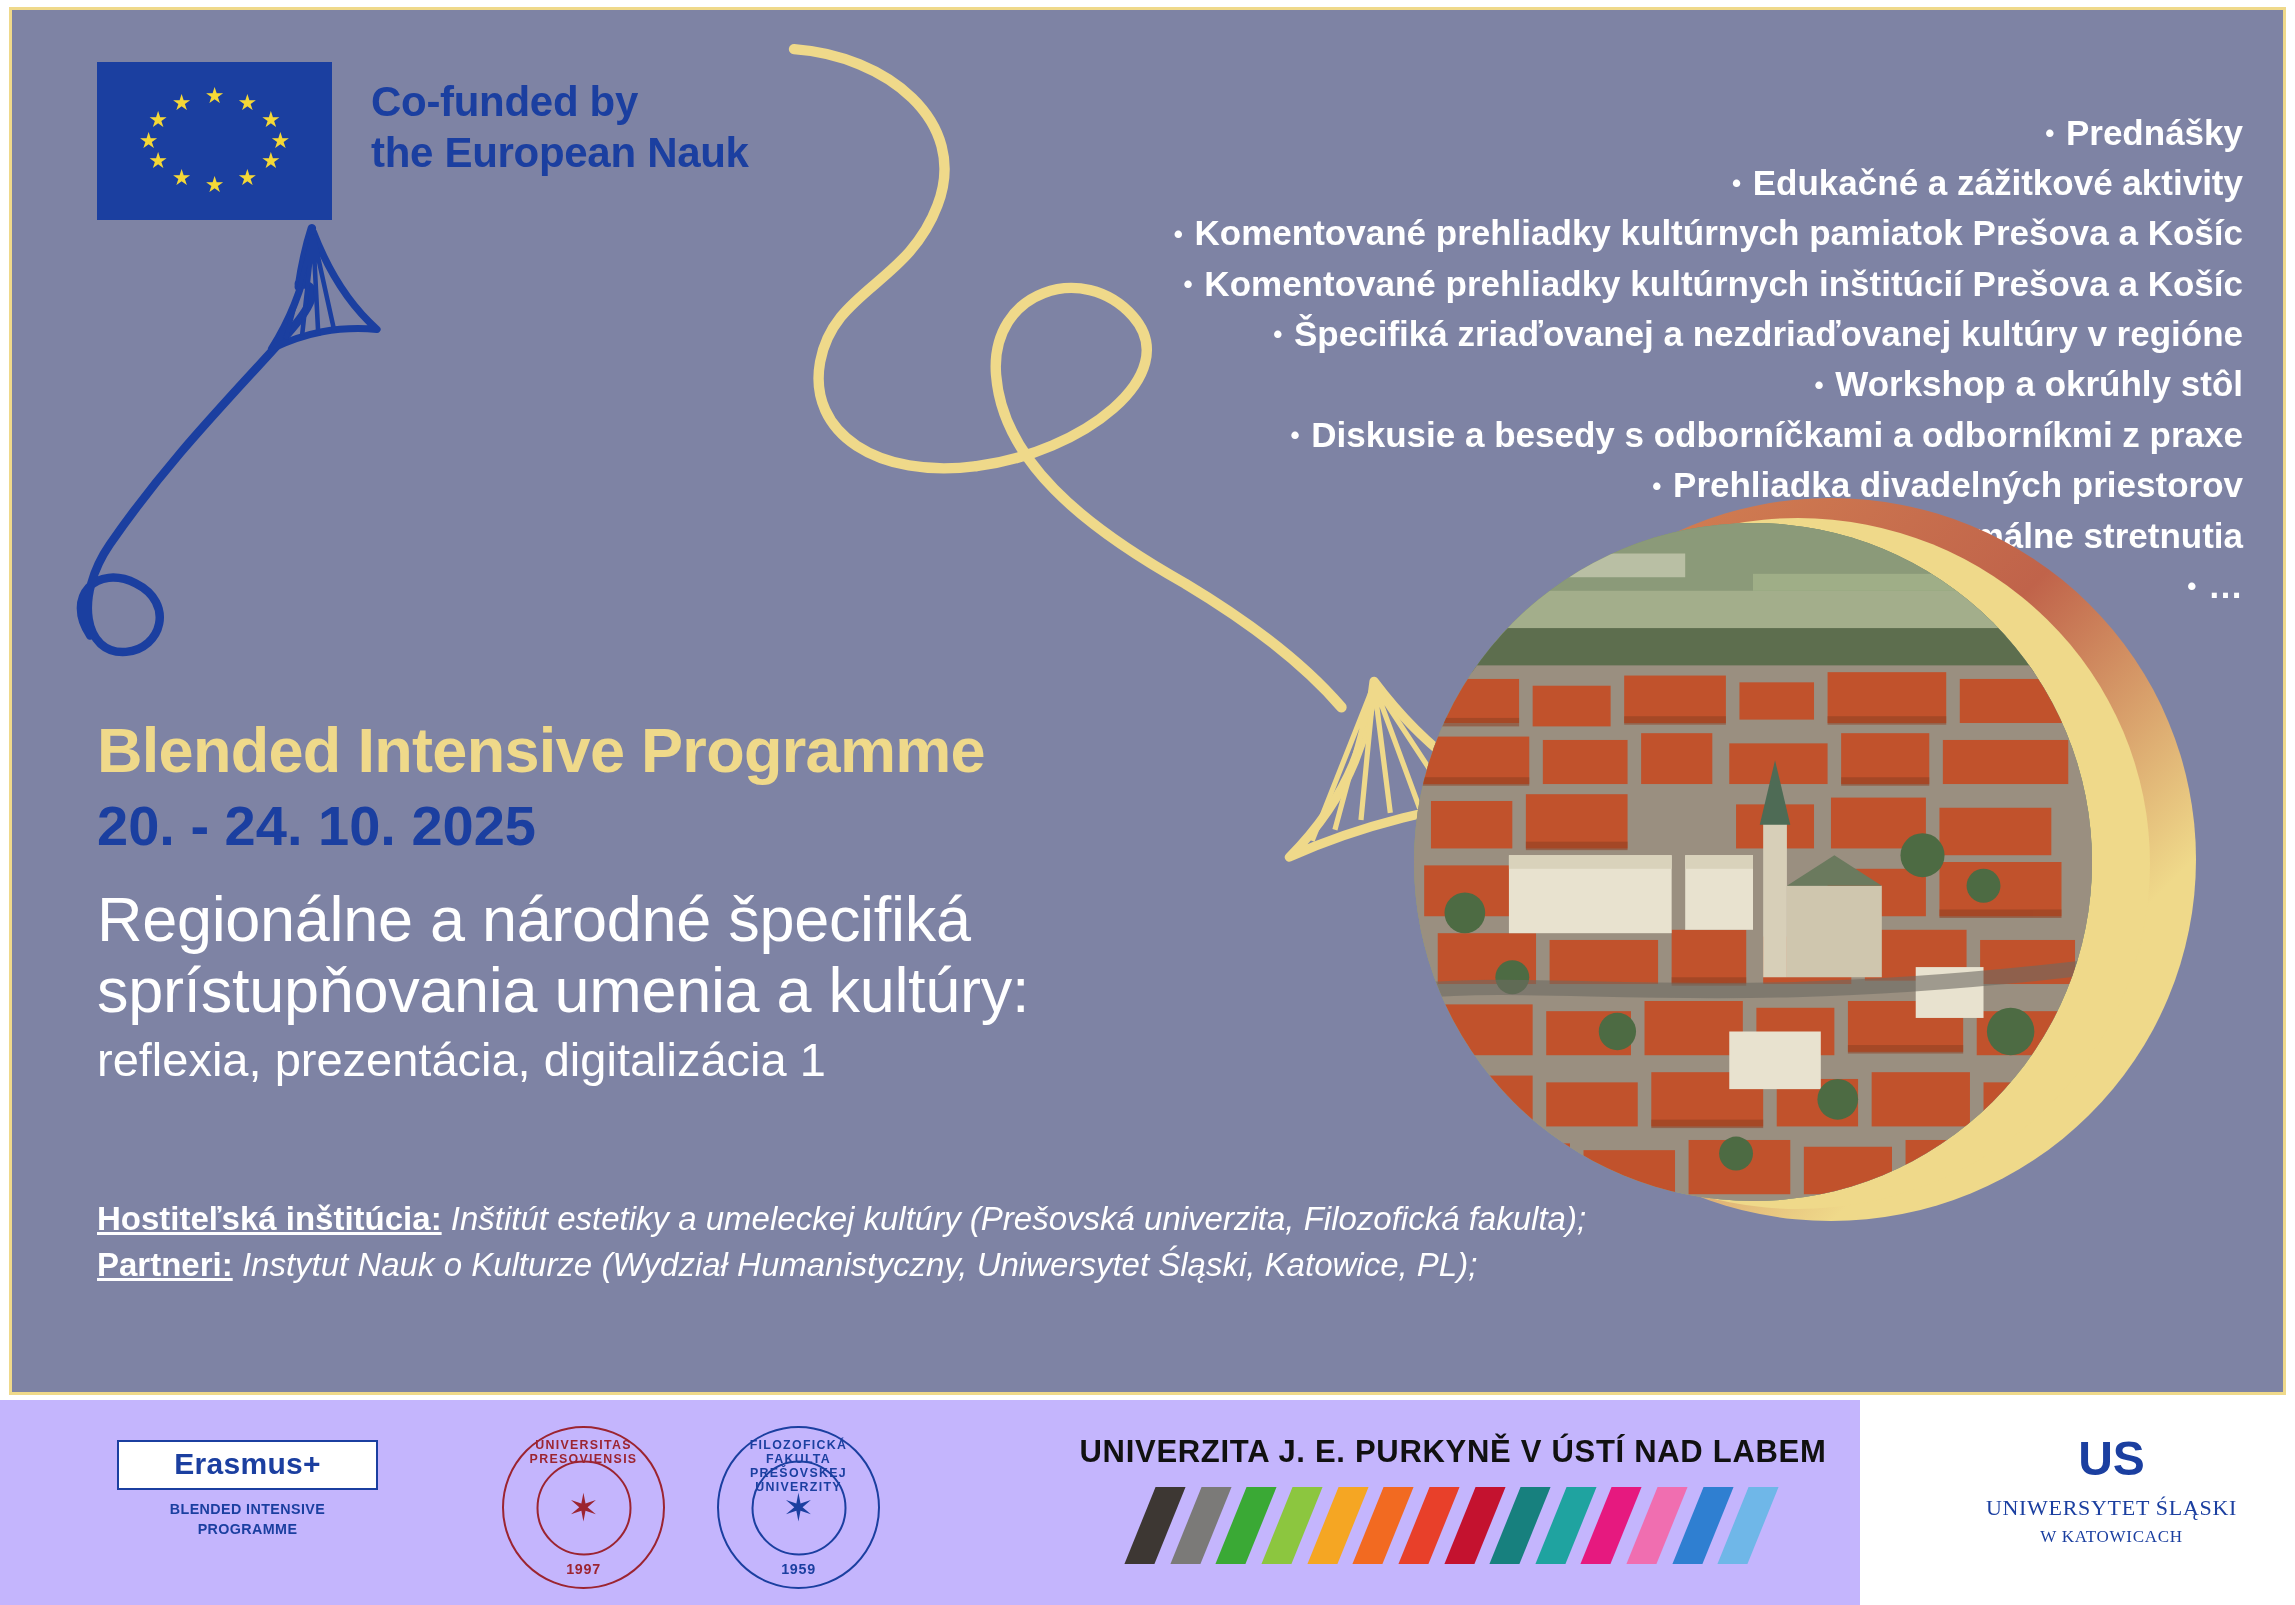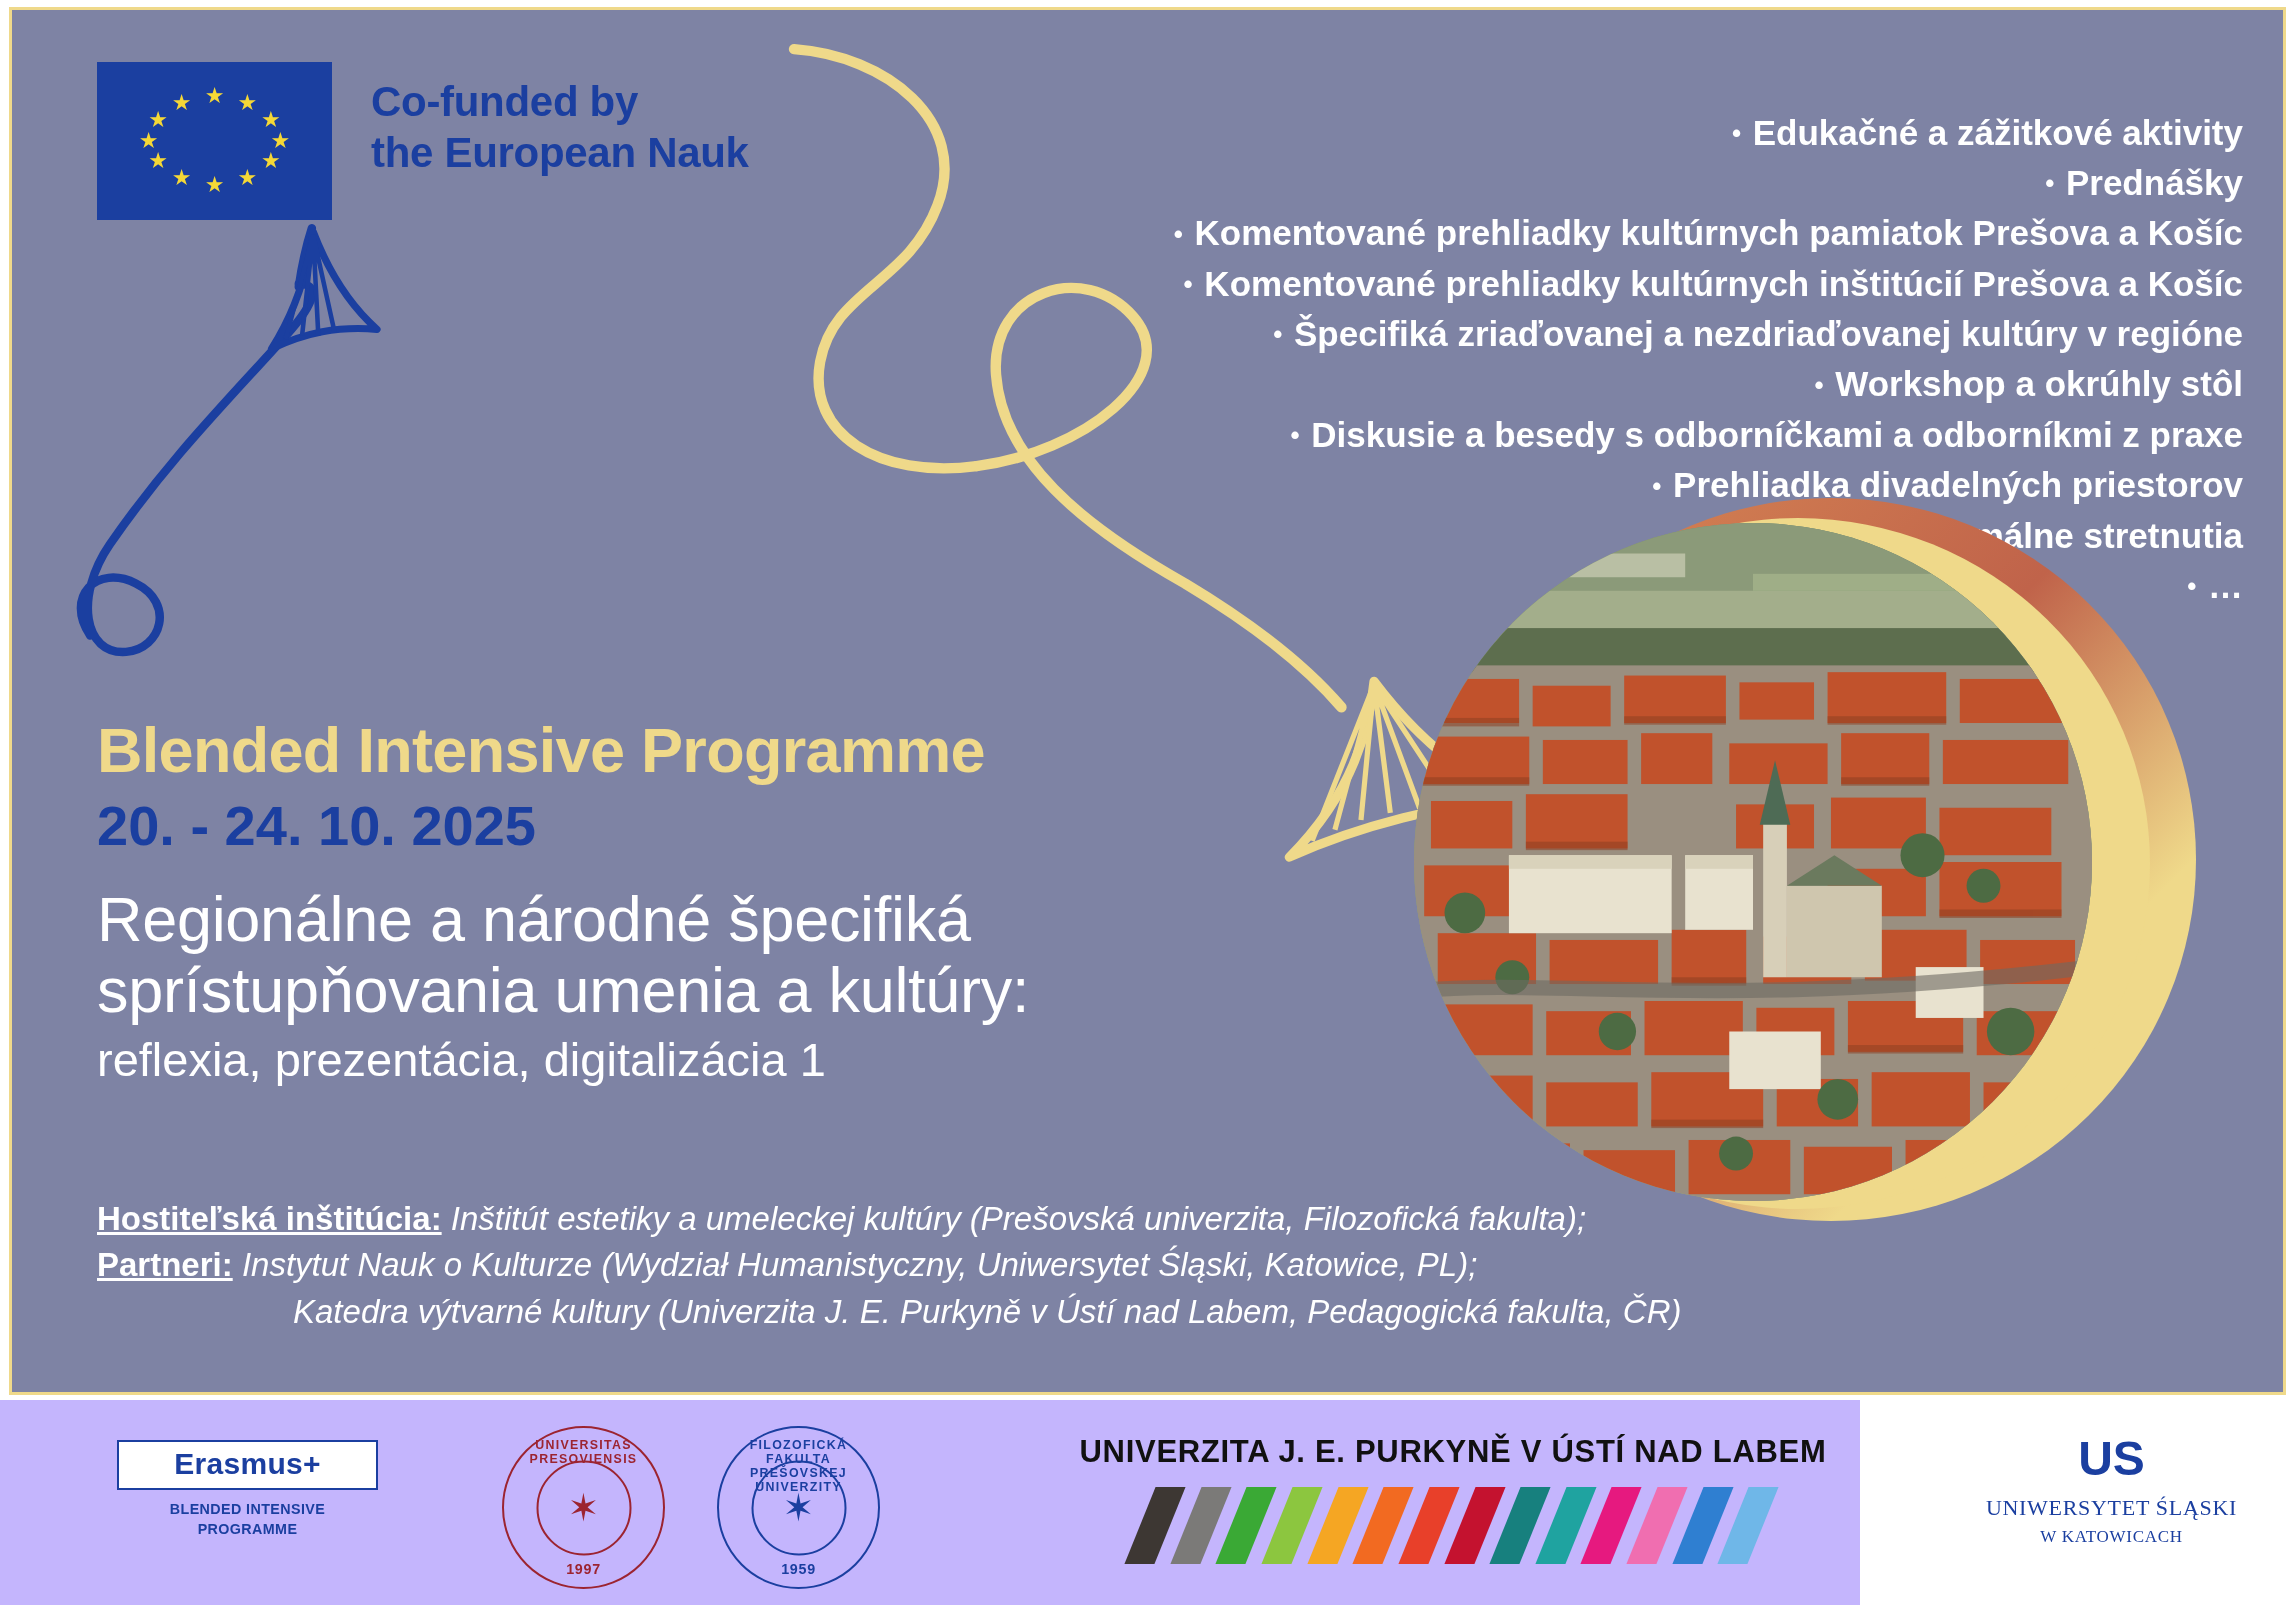--- a/index.html
+++ b/index.html
@@ -349,8 +349,8 @@
     </div>
 
     <div class="bullets">
+      <div class="bullet-row"><span class="dot">•</span><span>Prednášky</span></div>
       <div class="bullet-row"><span class="dot">•</span><span>Edukačné a zážitkové aktivity</span></div>
-      <div class="bullet-row"><span class="dot">•</span><span>Prednášky</span></div>
       <div class="bullet-row"><span class="dot">•</span><span>Komentované prehliadky kultúrnych pamiatok Prešova a Košíc</span></div>
       <div class="bullet-row"><span class="dot">•</span><span>Komentované prehliadky kultúrnych inštitúcií Prešova a Košíc</span></div>
       <div class="bullet-row"><span class="dot">•</span><span>Špecifiká zriaďovanej a nezdriaďovanej kultúry v regióne</span></div>

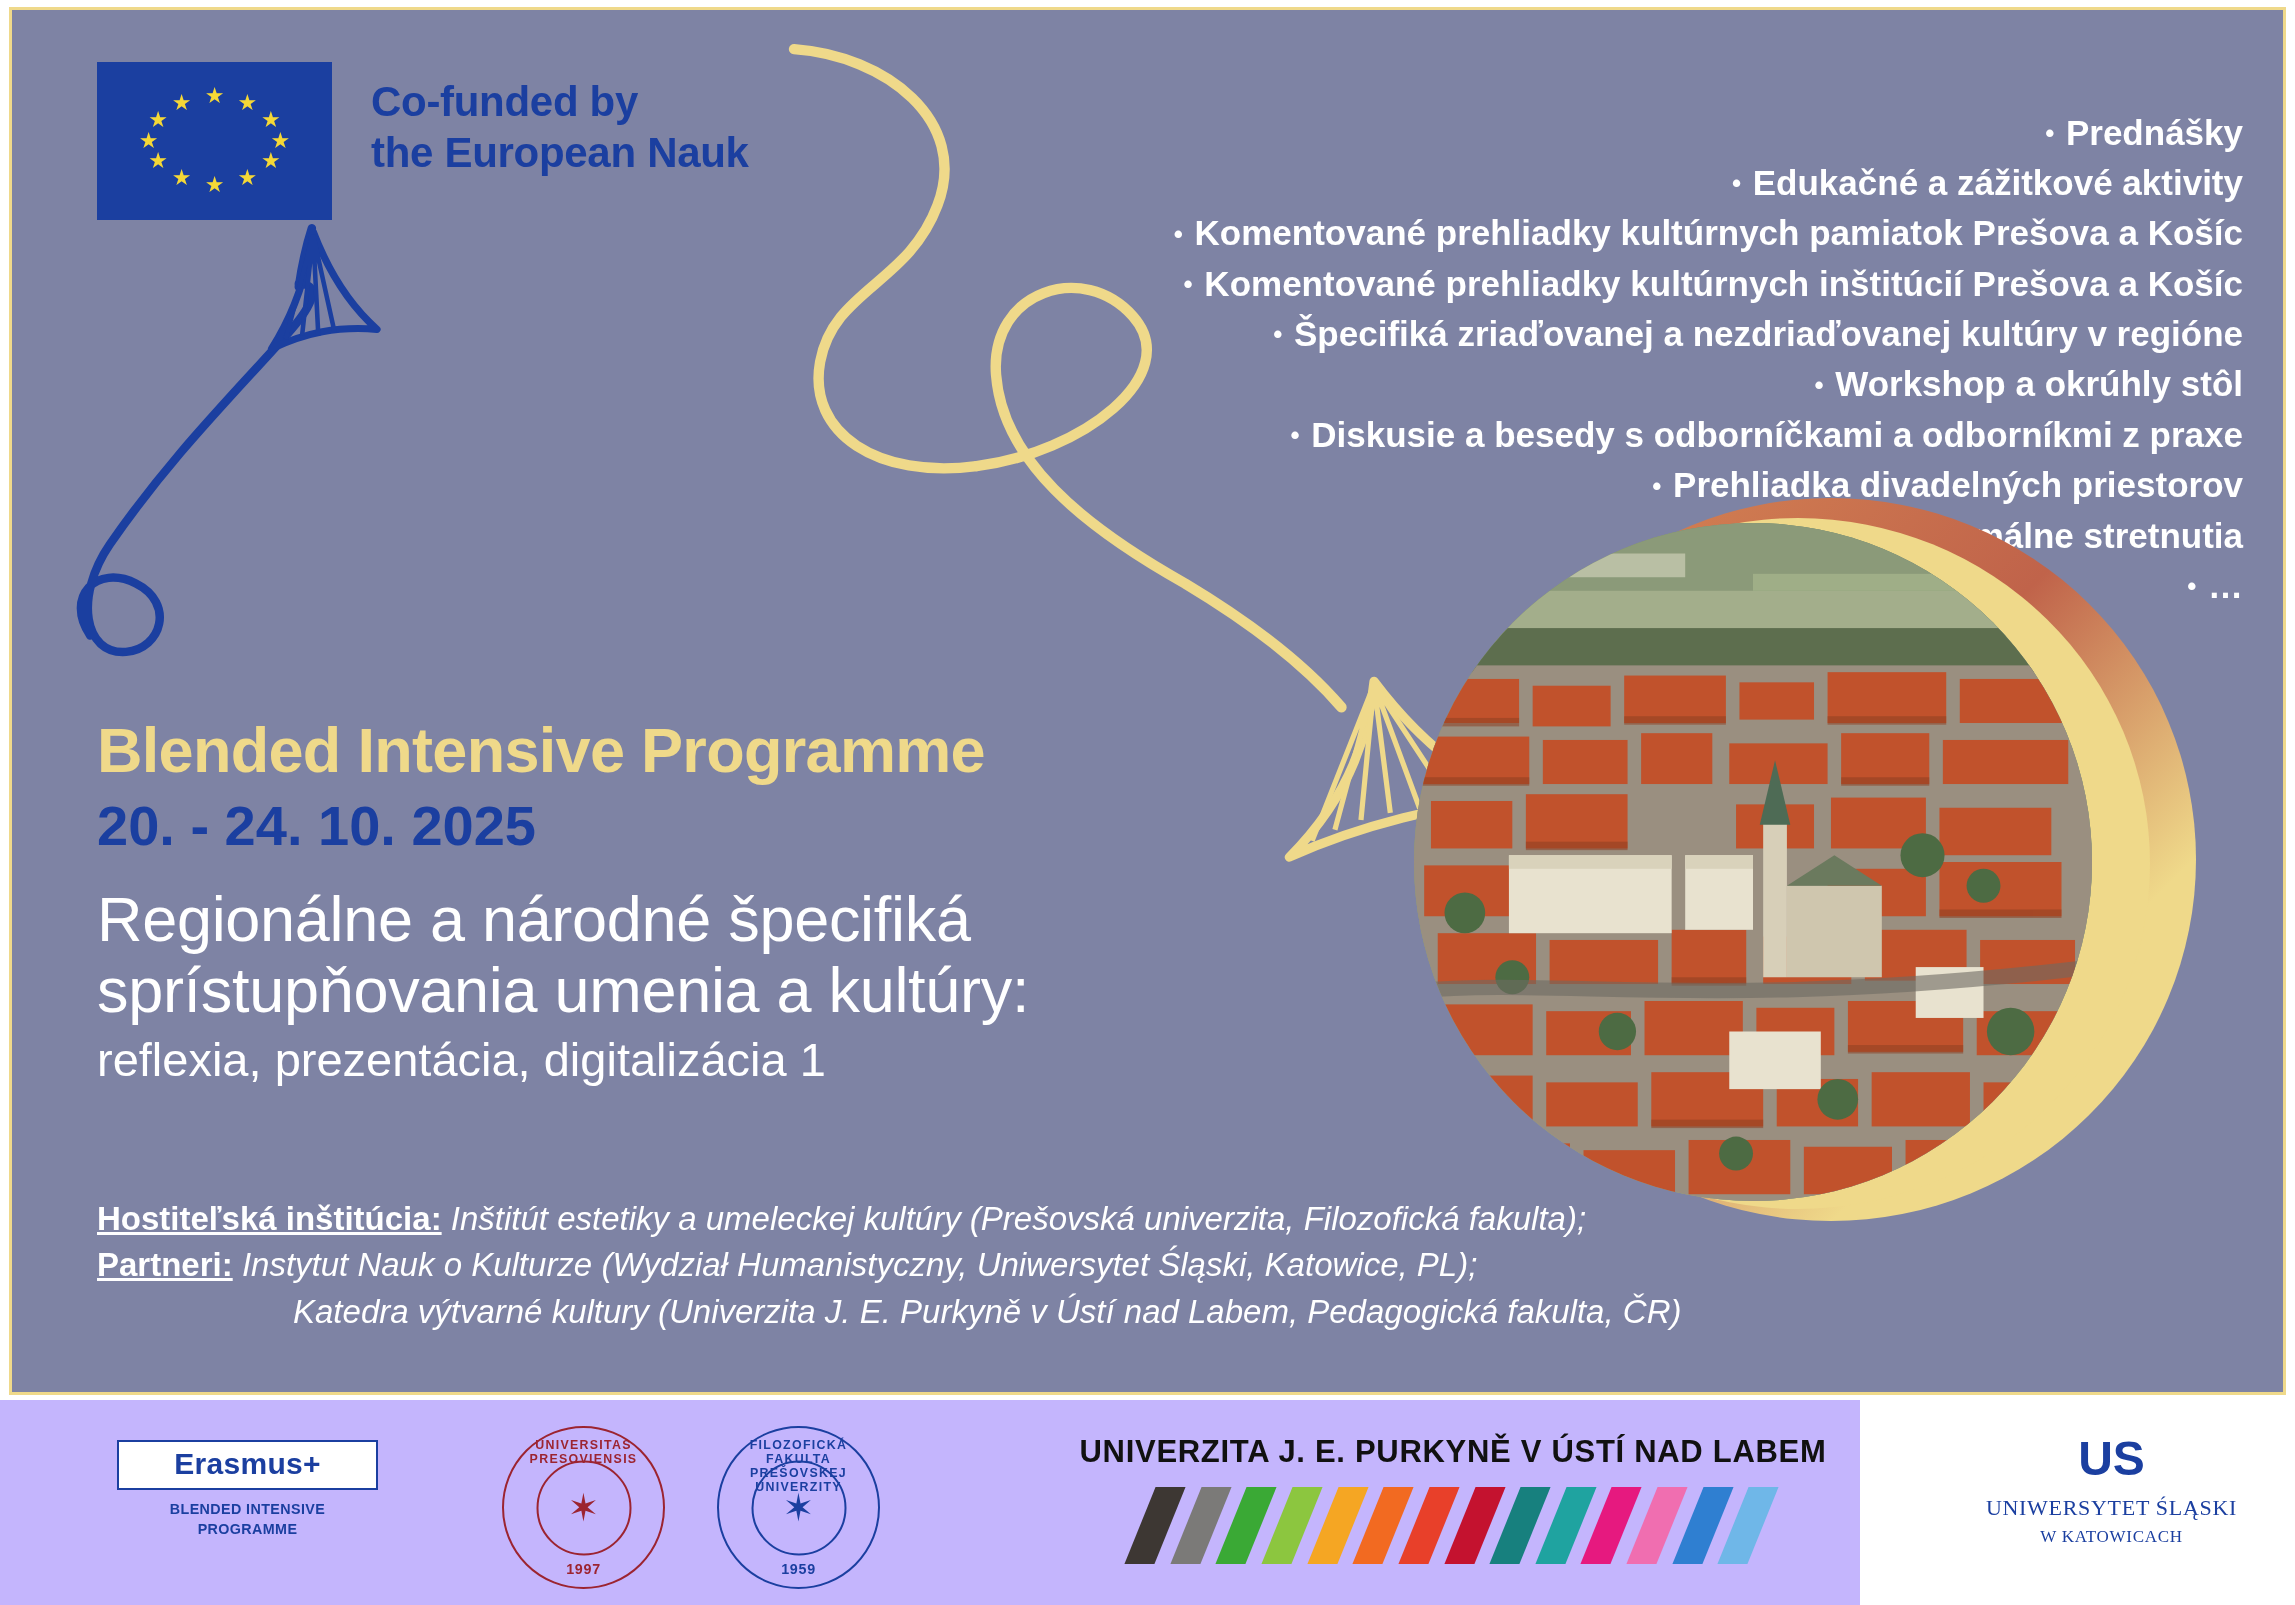--- a/index.html
+++ b/index.html
@@ -493,9 +493,6 @@
         <b>Partneri:</b>
         <i>Instytut Nauk o Kulturze (Wydział Humanistyczny, Uniwersytet Śląski, Katowice, PL);</i>
       </div>
-      <div>
-        <span class="indent"></span><i>Katedra výtvarné kultury (Univerzita J. E. Purkyně v Ústí nad Labem, Pedagogická fakulta, ČR)</i>
-      </div>
     </div>
 
   </div>

